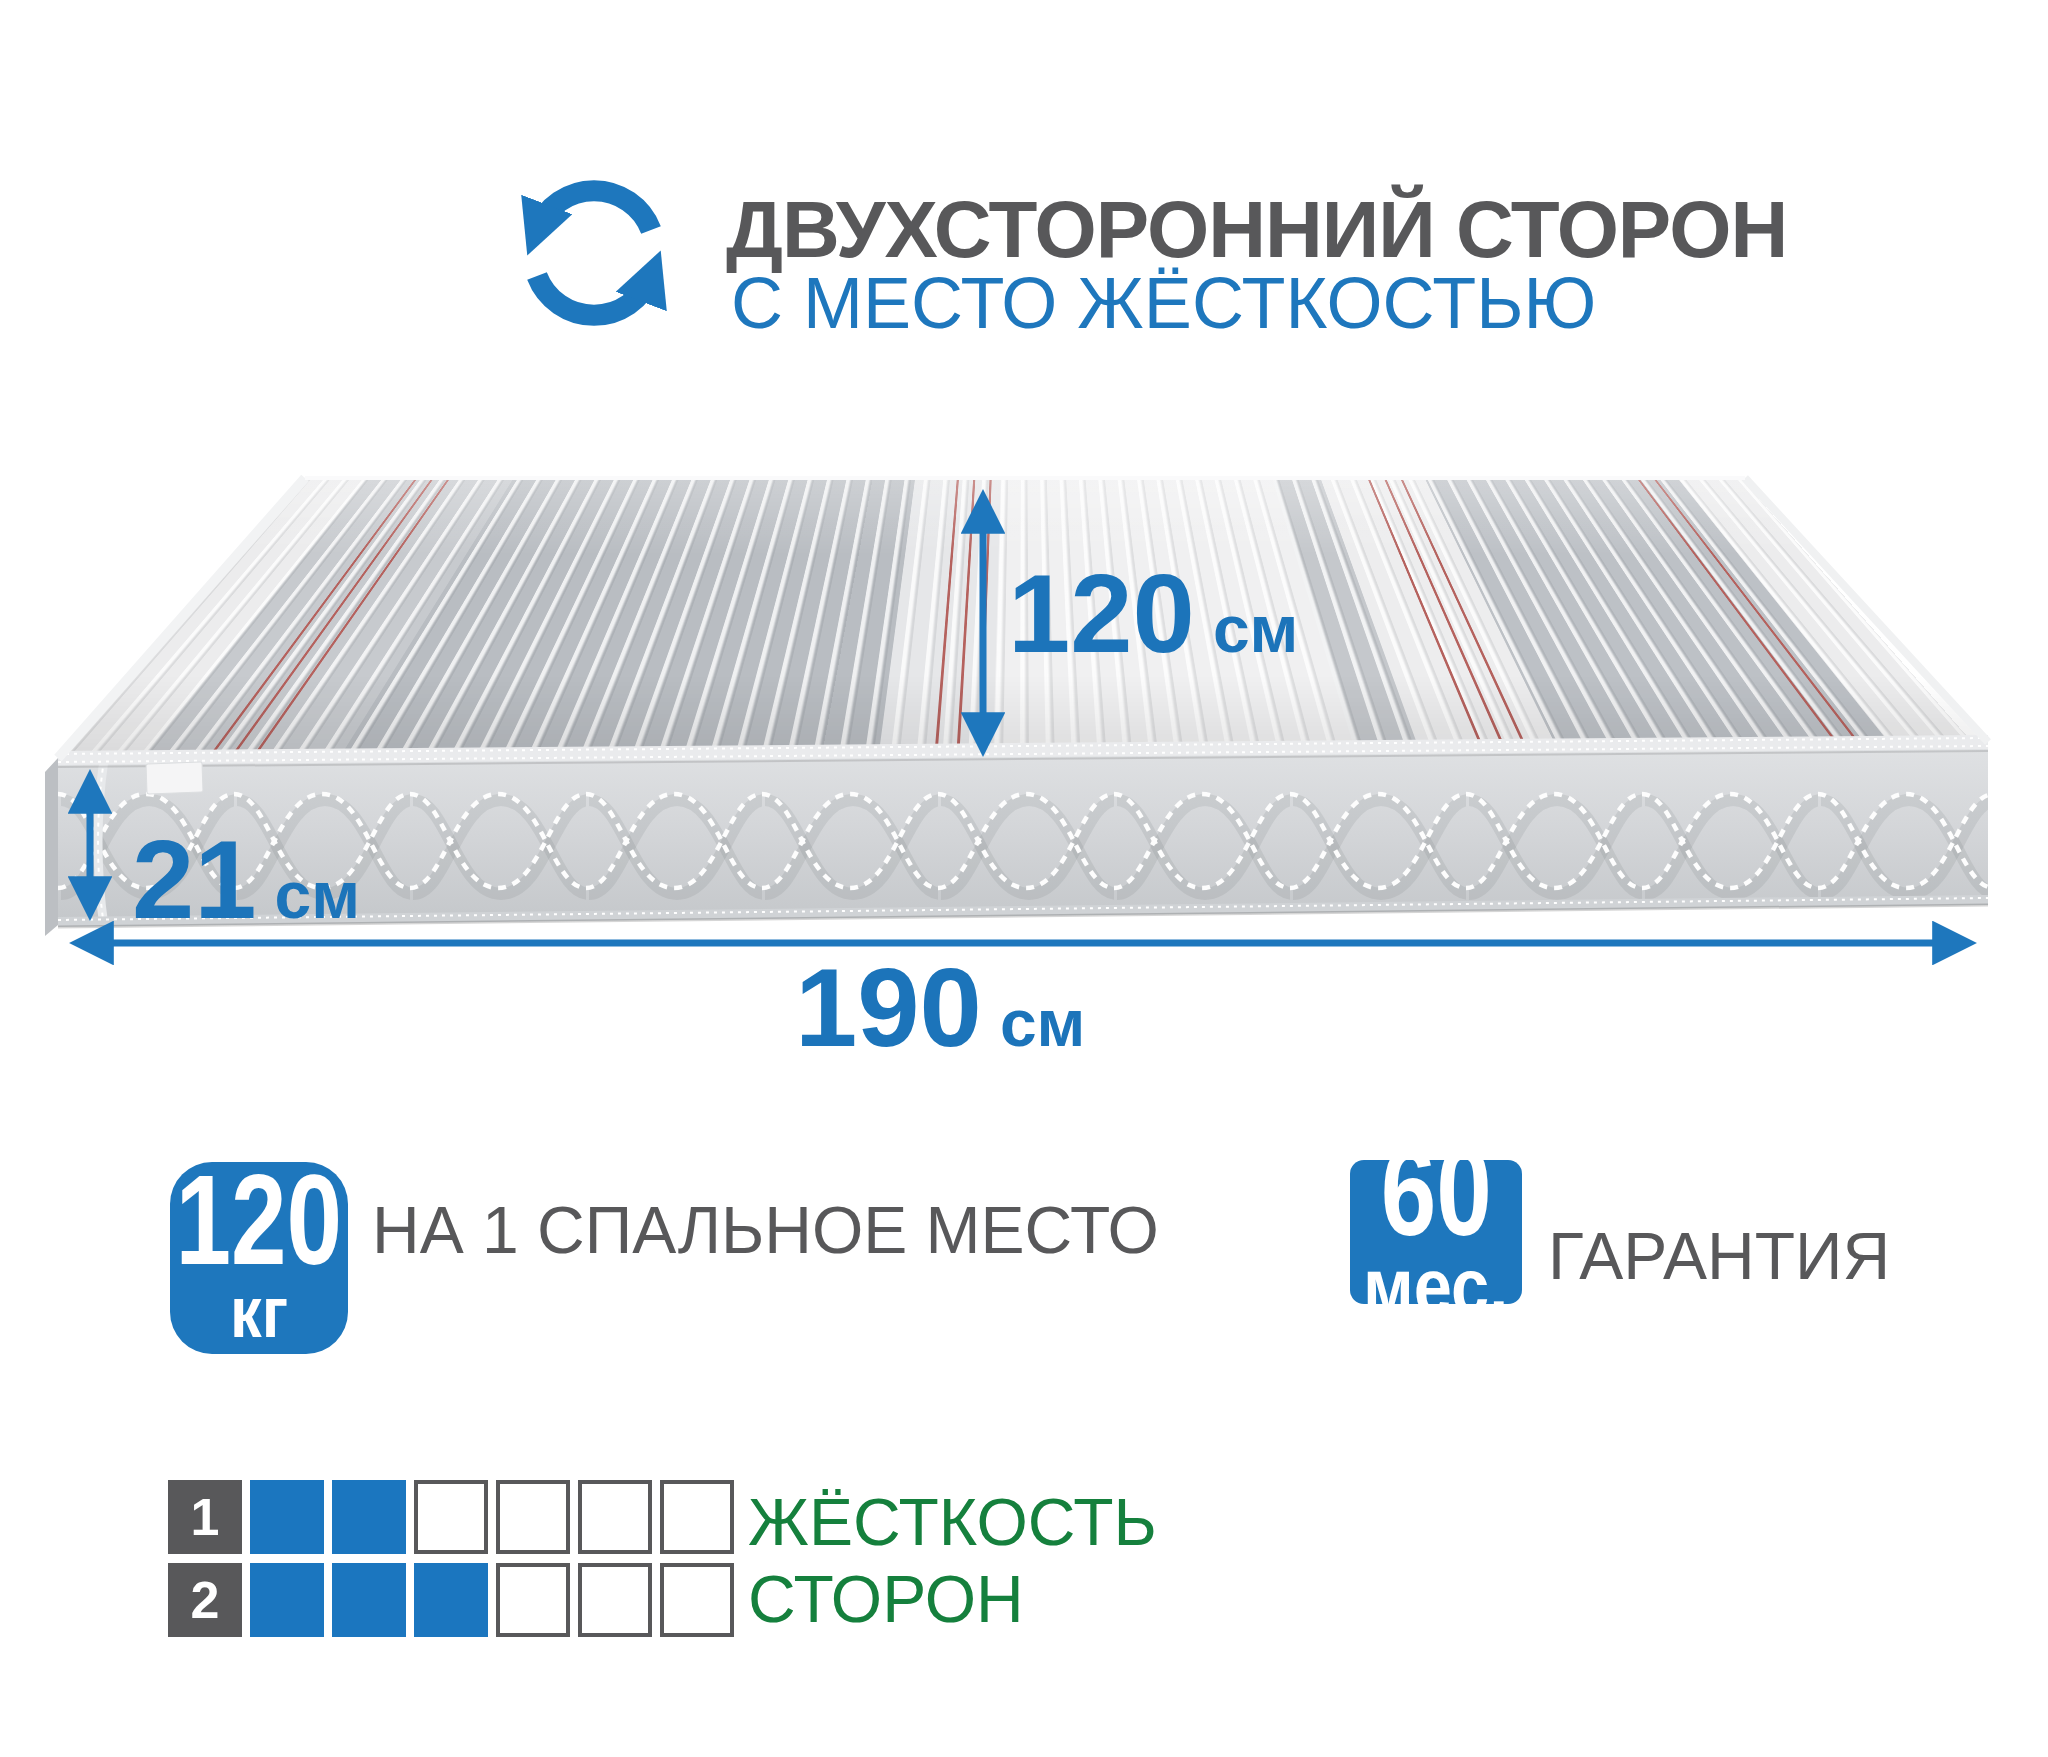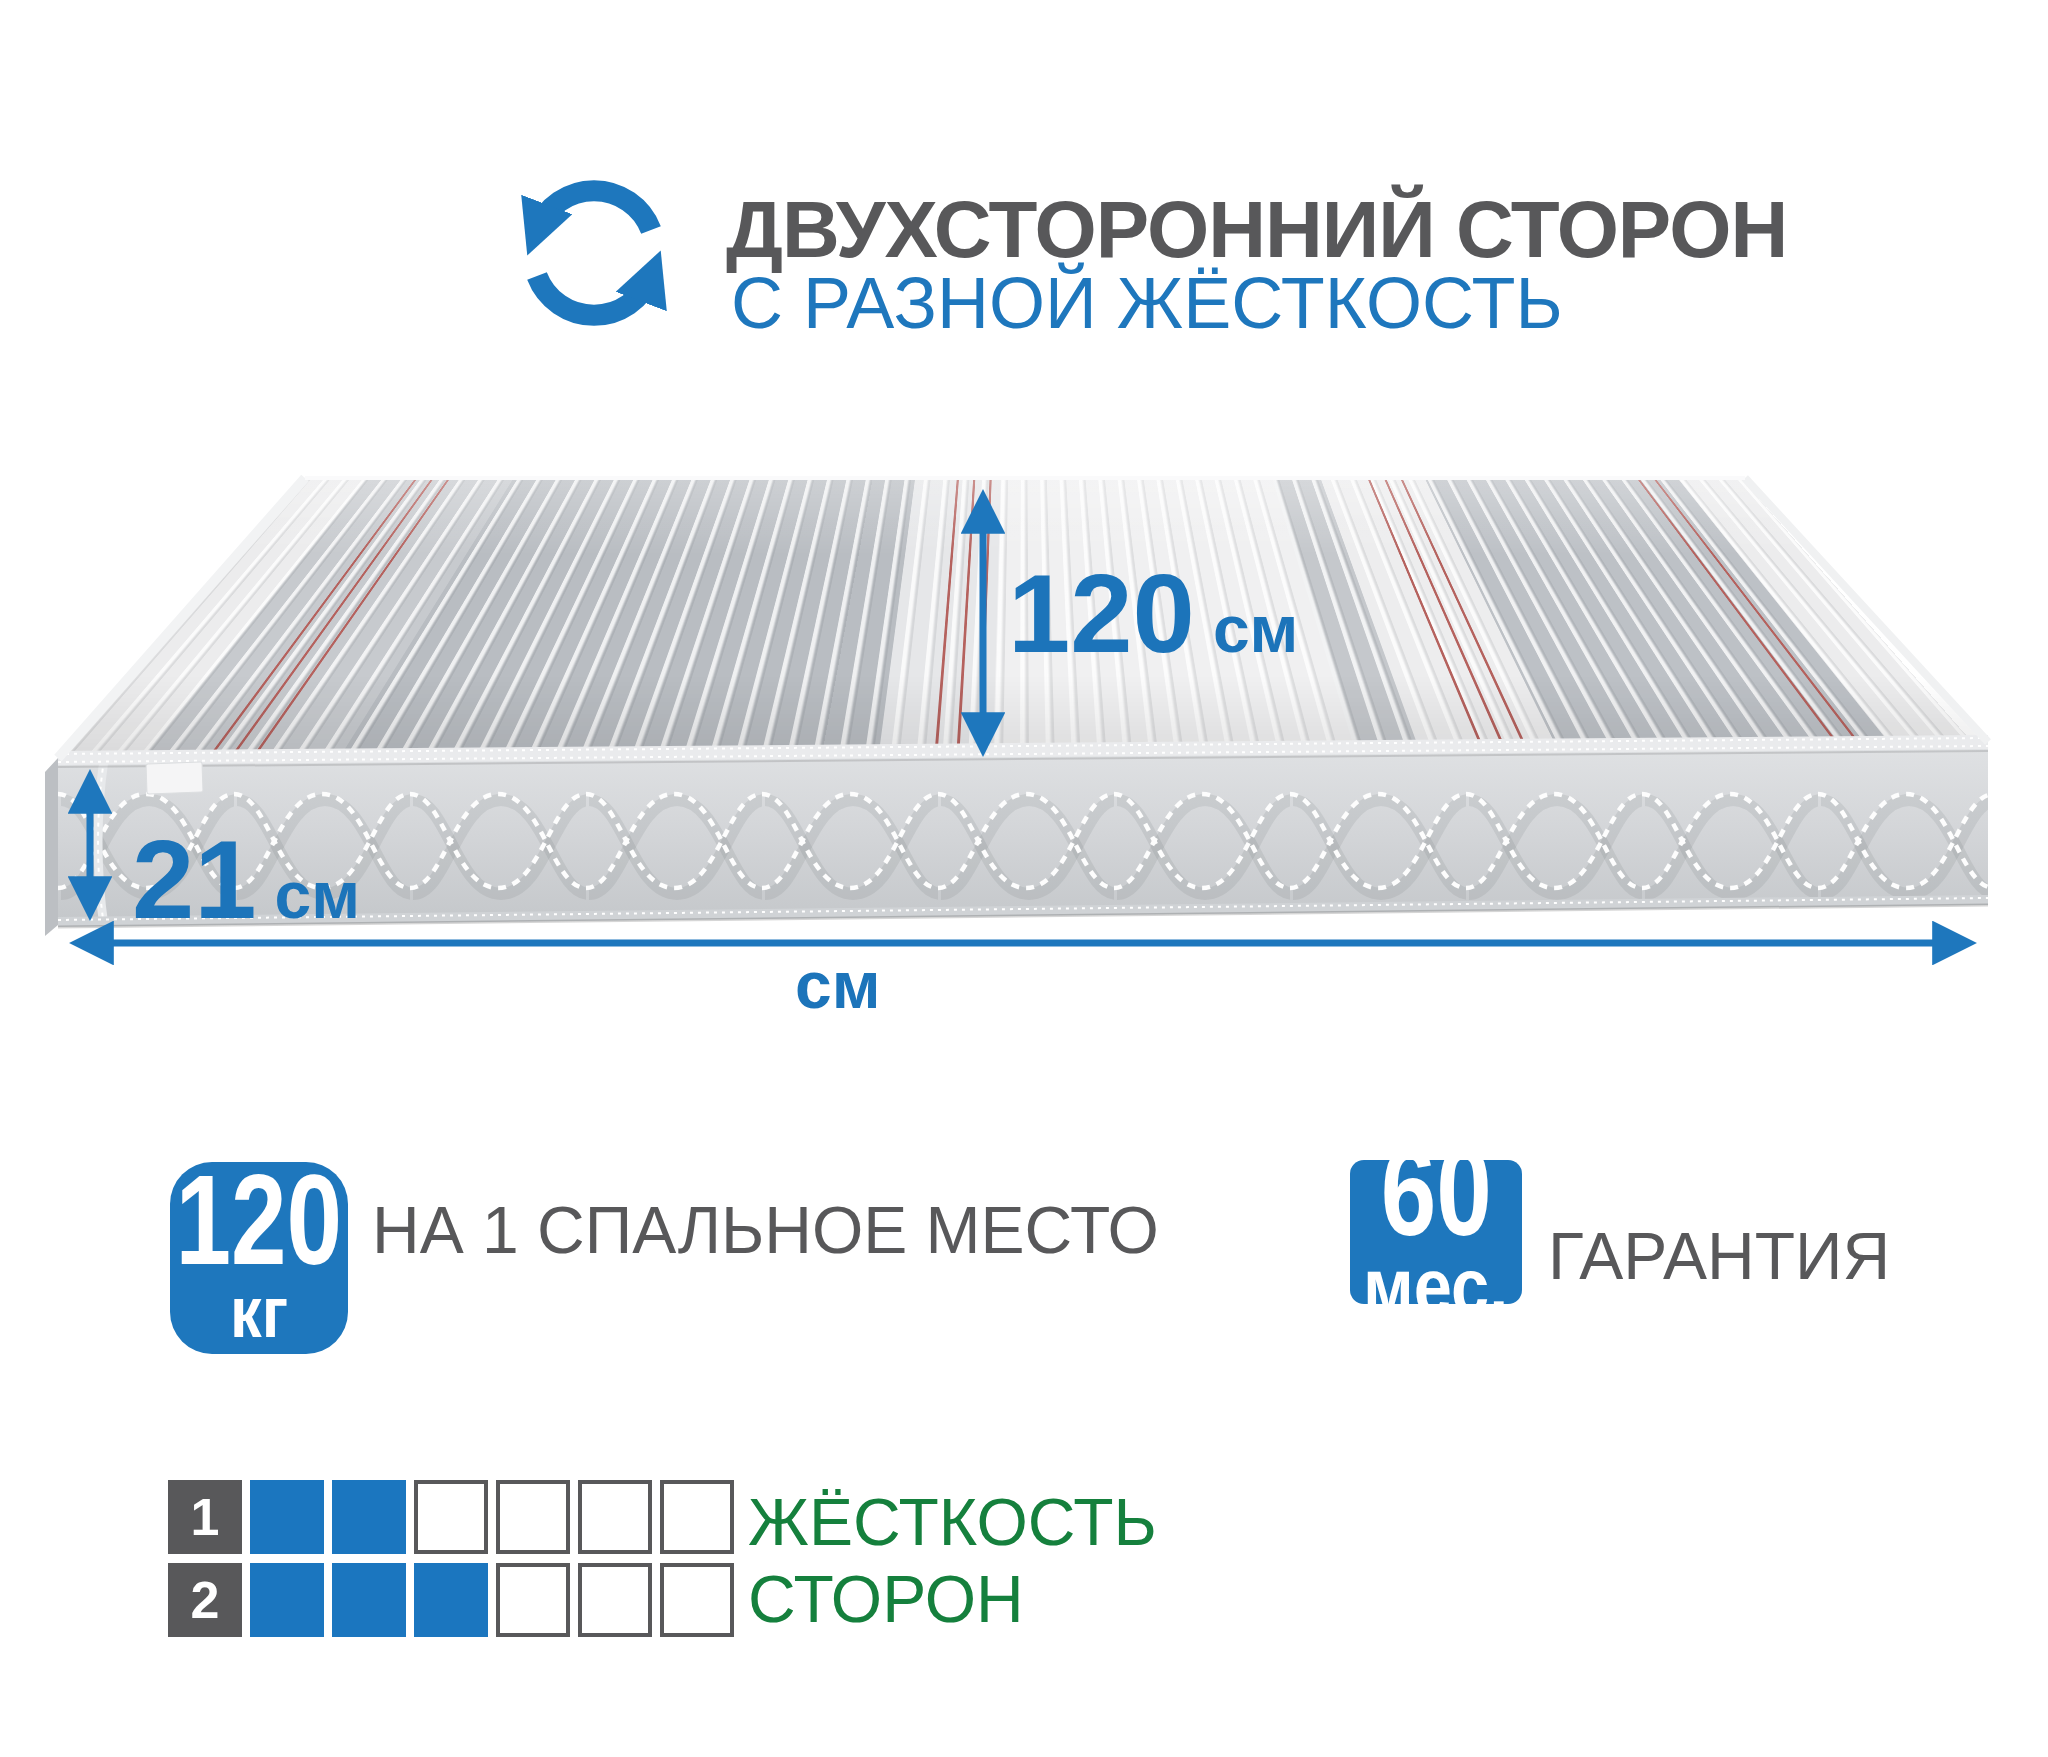--- a/index.html
+++ b/index.html
@@ -69,7 +69,7 @@
     <path d="M-57,23 A61,61 0 0 0 57,23" fill="none" stroke="#1e77bd" stroke-width="21" marker-end="url(#ahI)"></path>
   </svg>
   <div class="hdr-title">ДВУХСТОРОННИЙ СТОРОН</div>
-  <div class="hdr-sub">С РАЗНОЙ ЖЁСТКОСТЬ</div>
+  <div class="hdr-sub">С МЕСТО ЖЁСТКОСТЬЮ</div>
 
   <div class="mattress">
     <div class="top-clip">

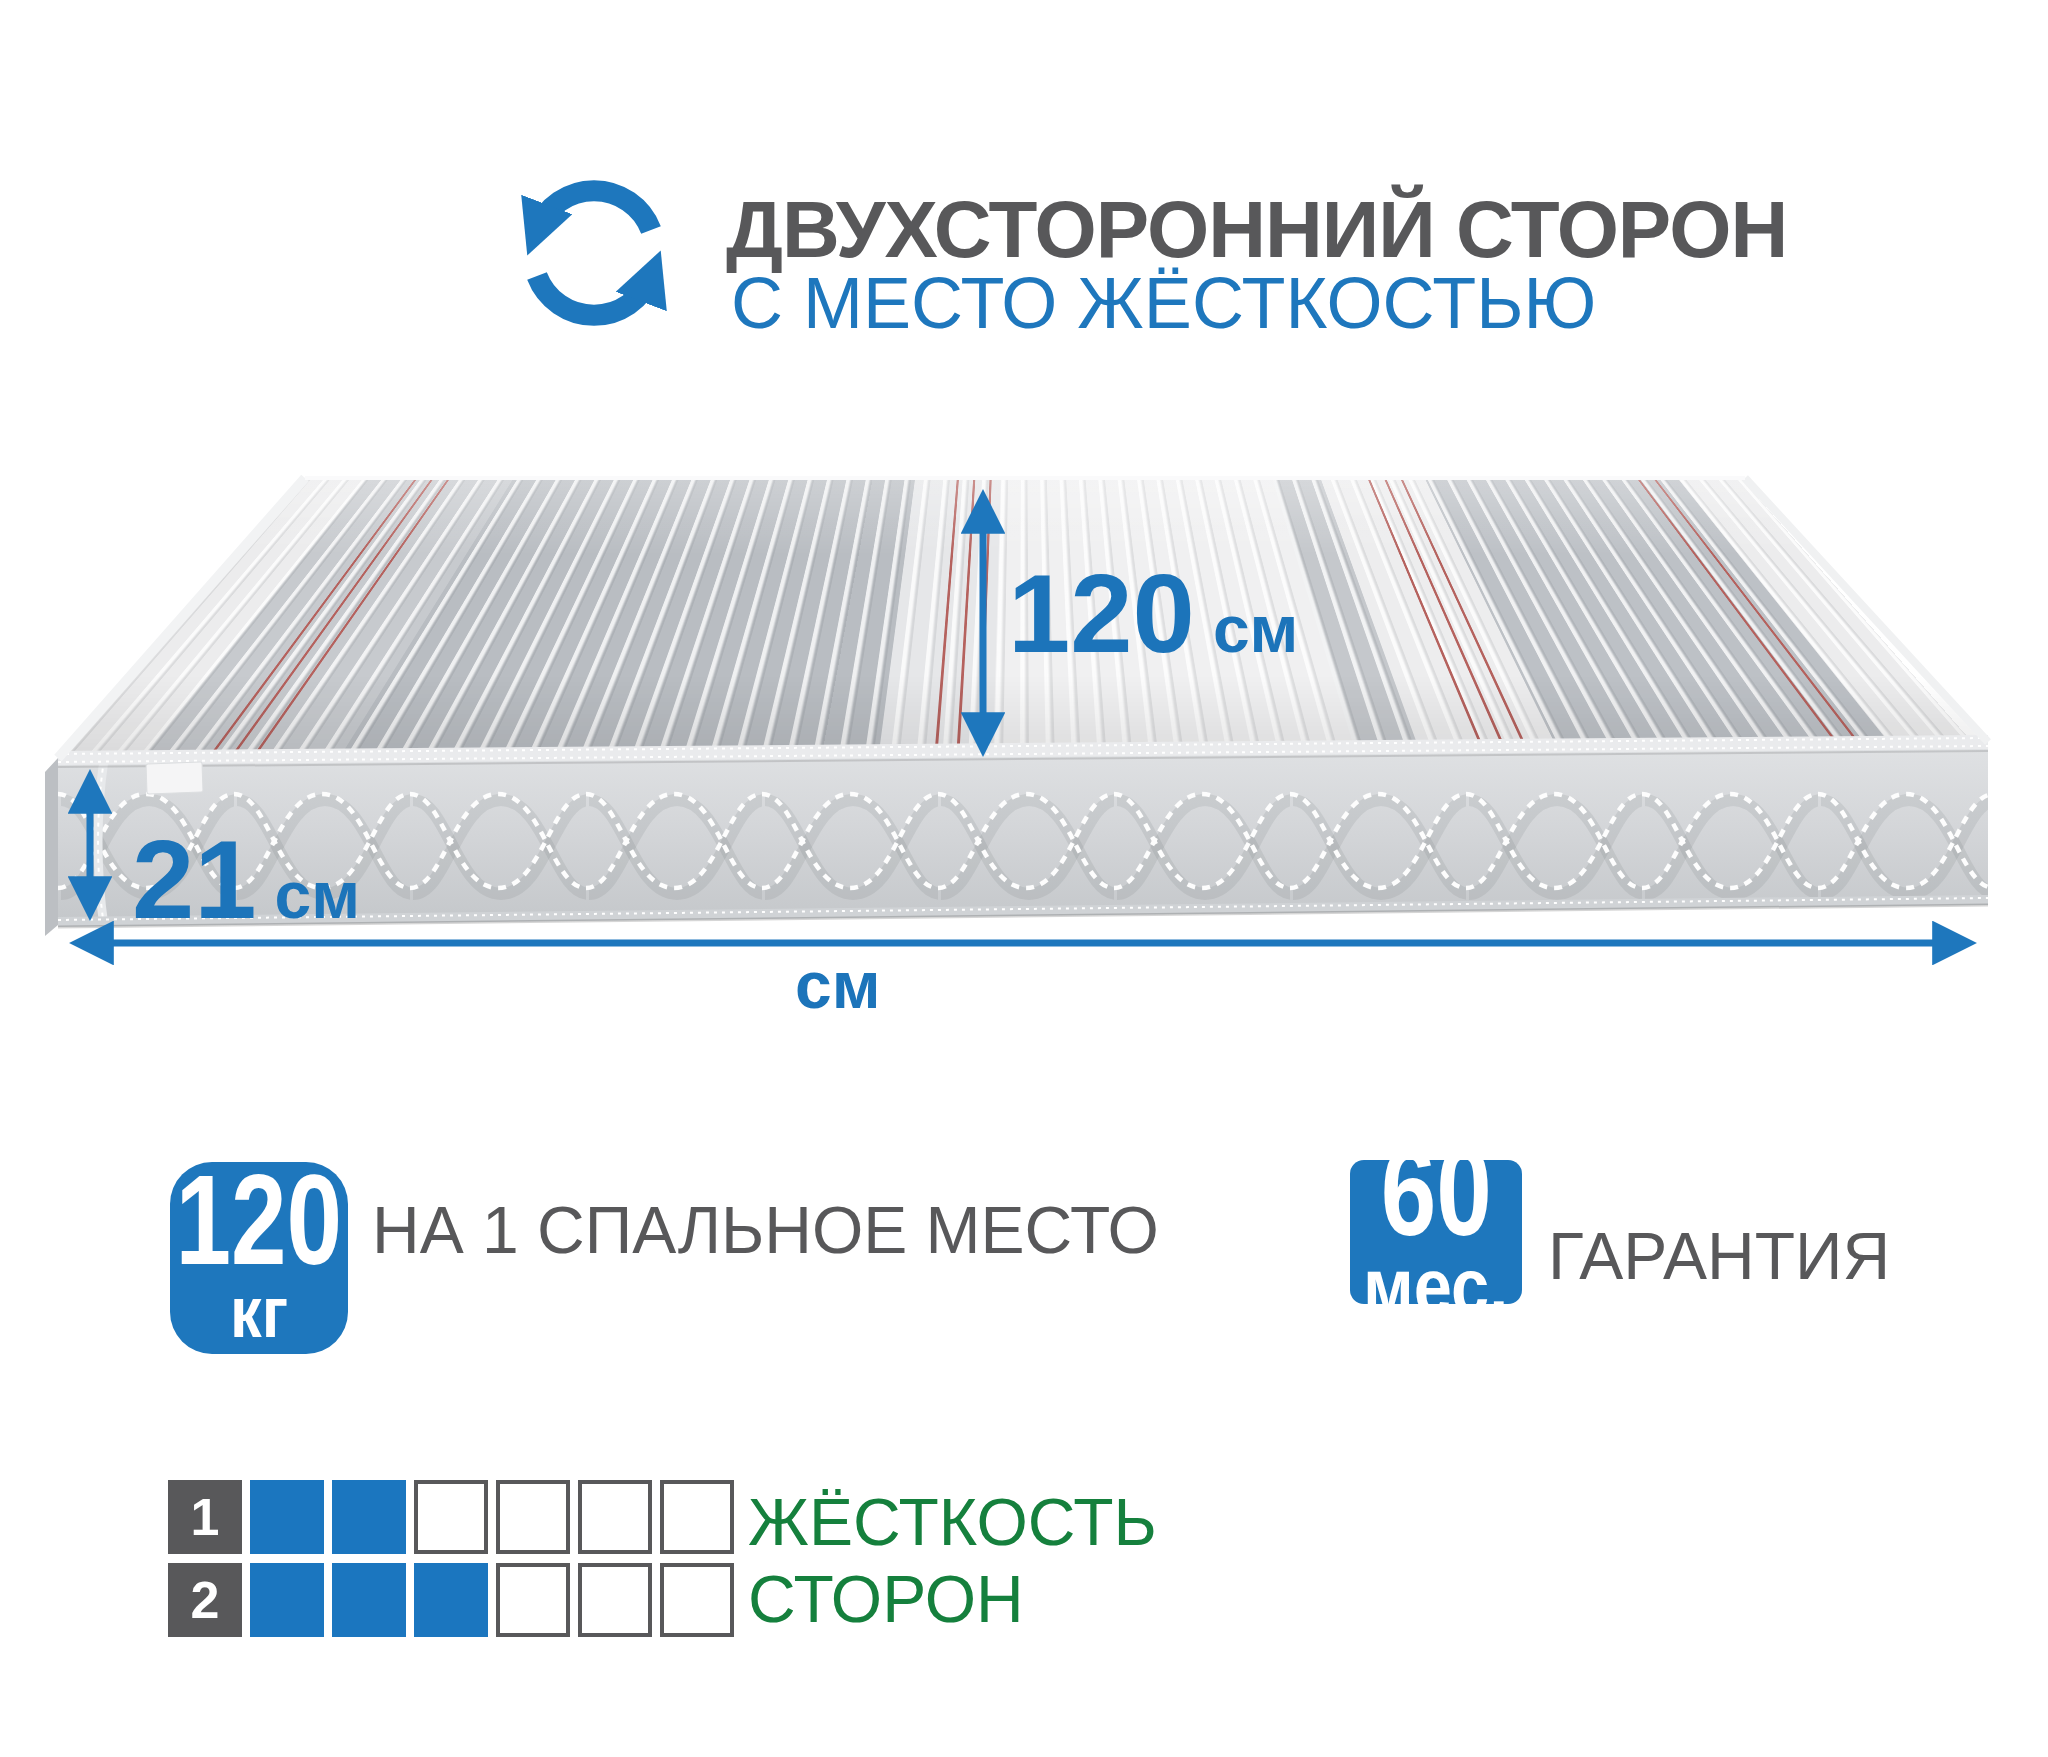--- a/index.html
+++ b/index.html
@@ -142,6 +142,7 @@
     <span class="unit">см</span>
   </div>
   <div class="dim dim-190">
+    <span class="num">190</span>
     <span class="unit">см</span>
   </div>
 

